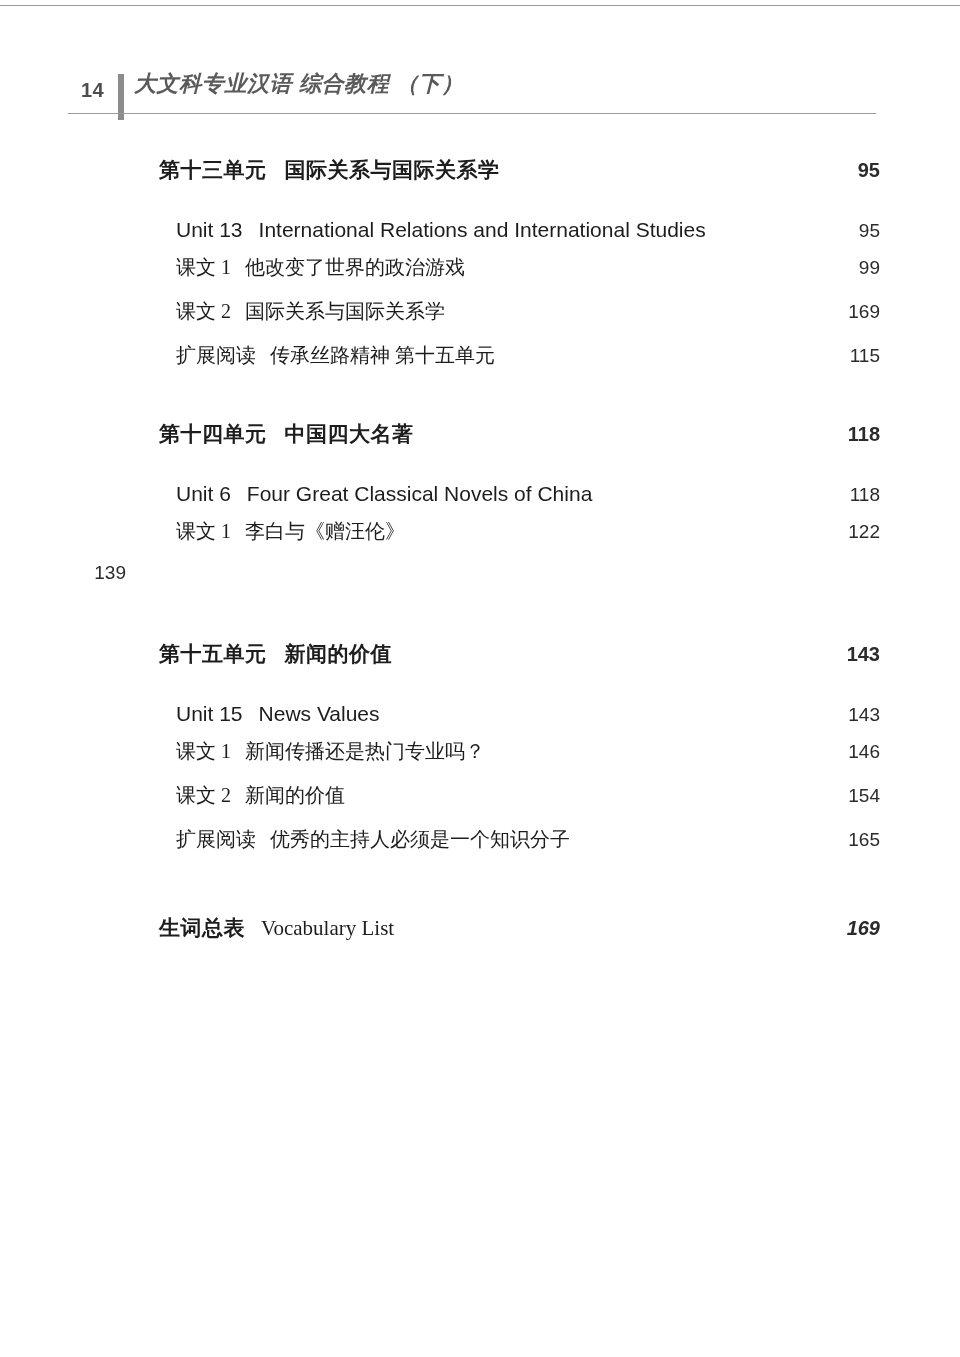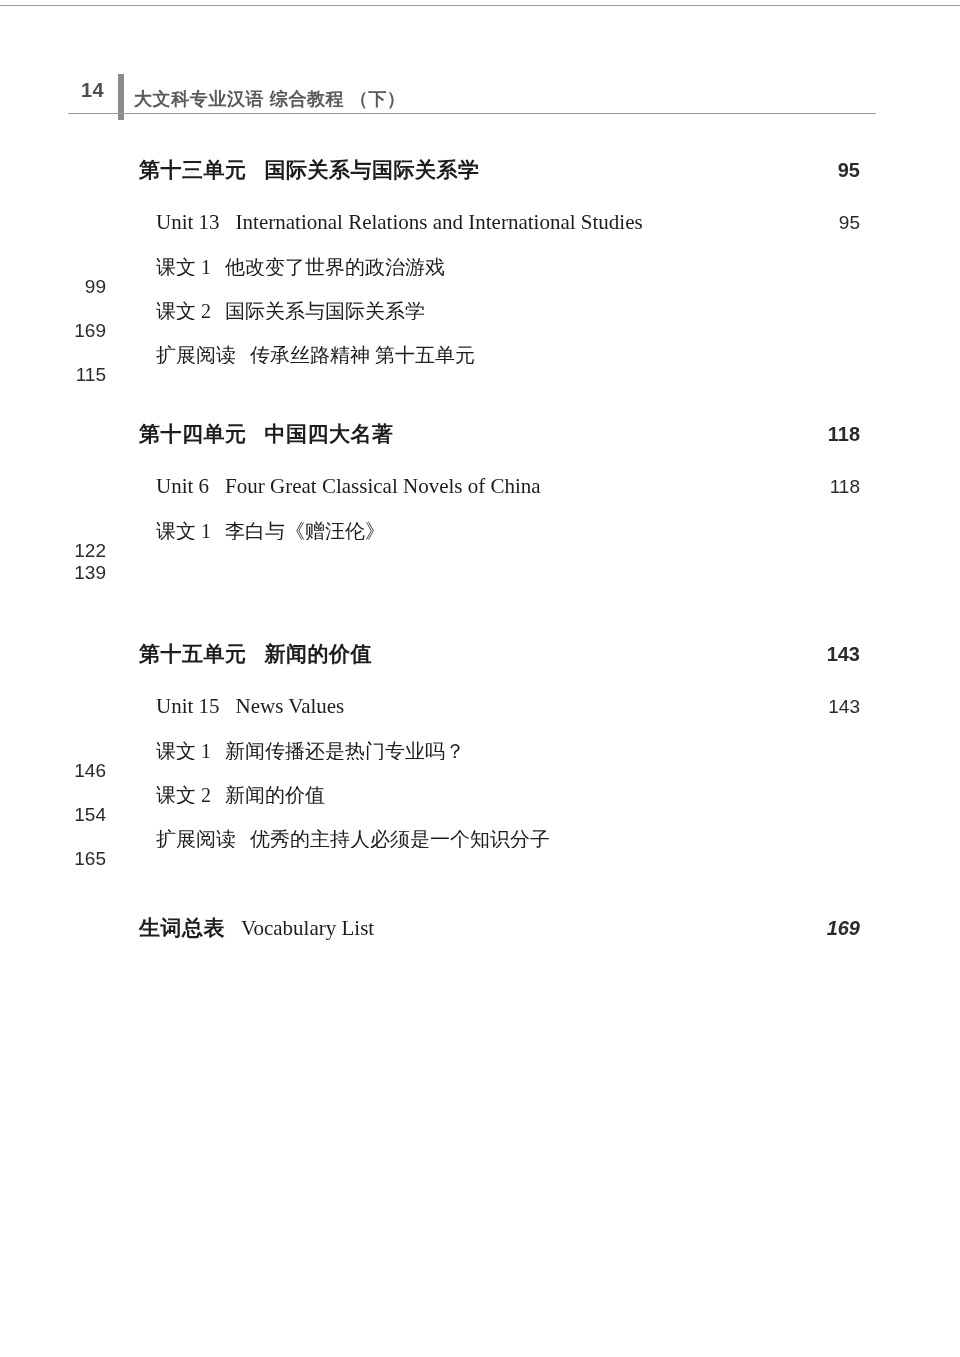--- a/index.html
+++ b/index.html
@@ -57,13 +57,14 @@
   .header-title {
     position: absolute;
     left: 66px;
-    top: 21px;
-    font-size: 18px;
+    top: 3px;
+    font-size: 22px;
     font-weight: bold;
     color: #5a5a5a;
     letter-spacing: 0.6px;
     white-space: nowrap;
     line-height: 1.2;
+    font-style: italic;
   }
   .header-hrule {
     position: absolute;

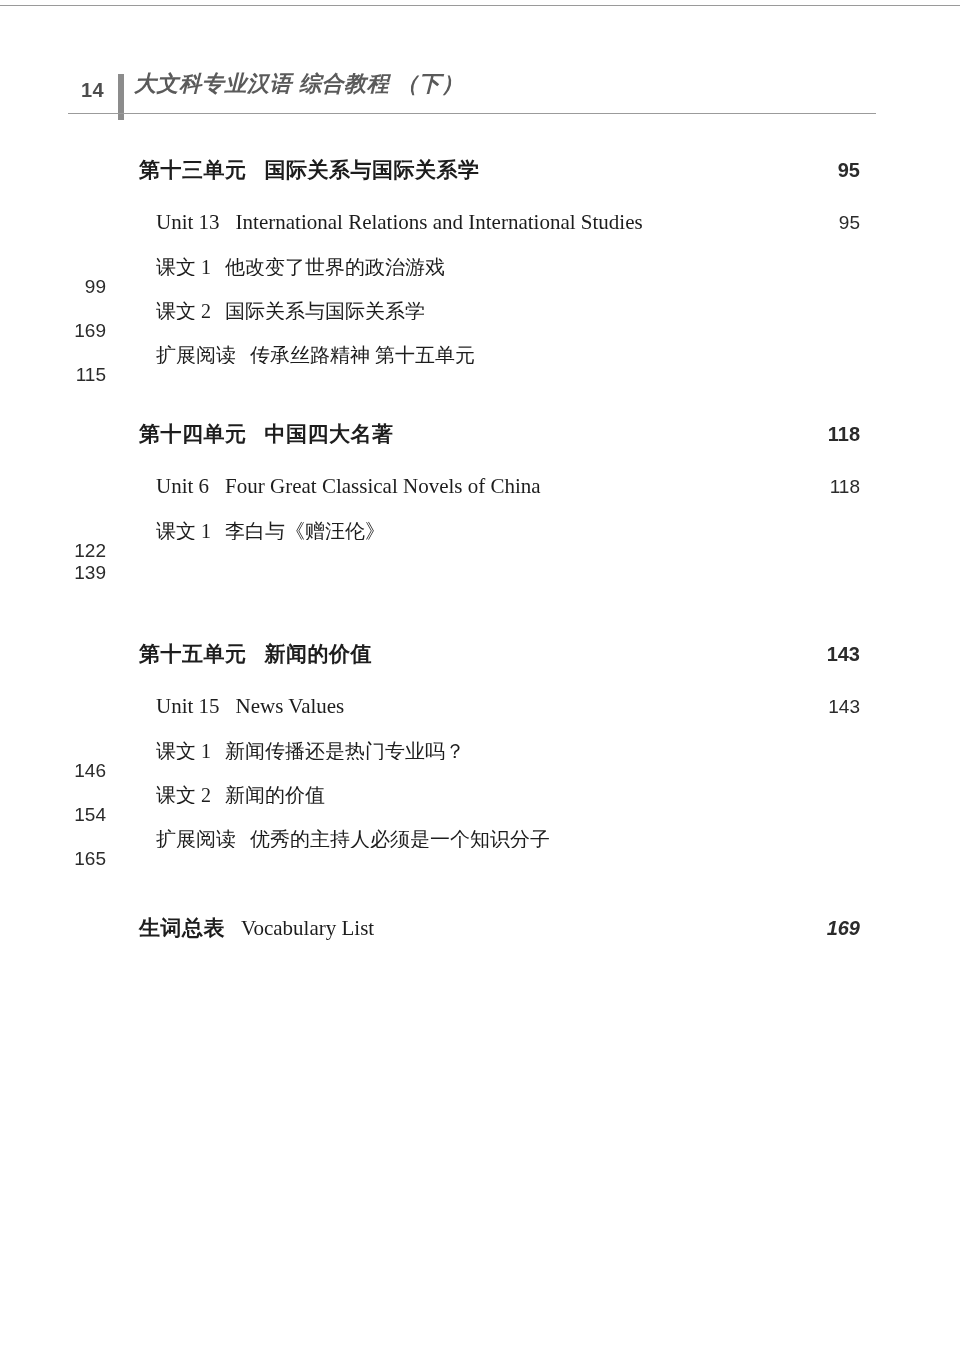--- a/index.html
+++ b/index.html
@@ -78,7 +78,7 @@
   
   .toc {
     position: absolute;
-    left: 52px;
+    left: 72px;
     top: 150px;
     width: 808px;
   }

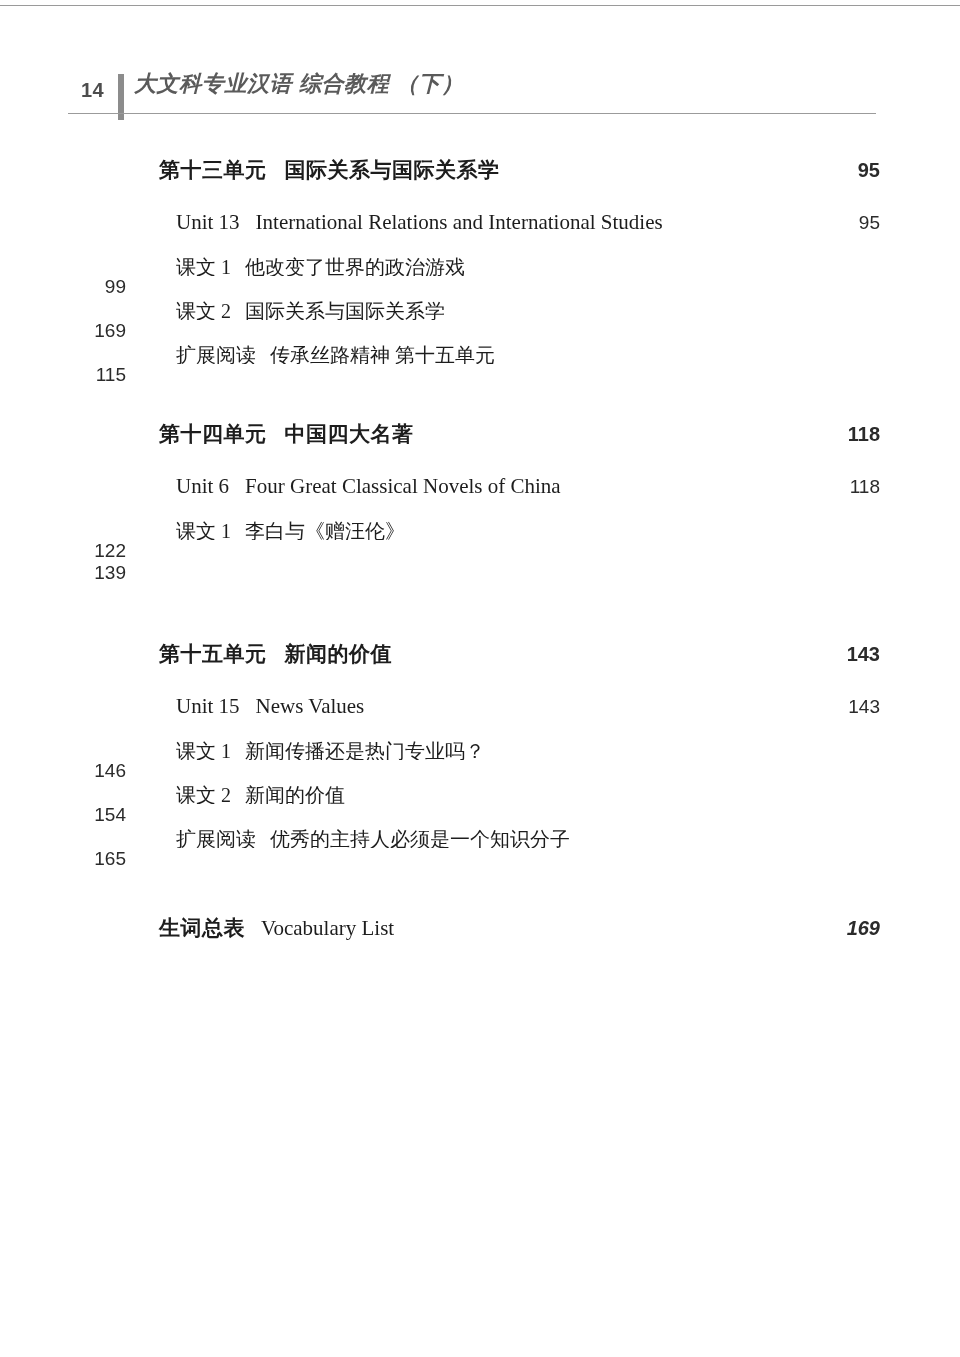--- a/index.html
+++ b/index.html
@@ -131,10 +131,11 @@
     height: 44px;
   }
   .row-en .label {
-    font-family: Liberation Serif, serif;
+    font-family: Liberation Sans, sans-serif;
     font-size: 21px;
     color: #1d1d1d;
     padding-left: 104px;
+    margin-top: 8px;
   }
   .row-en .en-gap {
     display: inline-block;

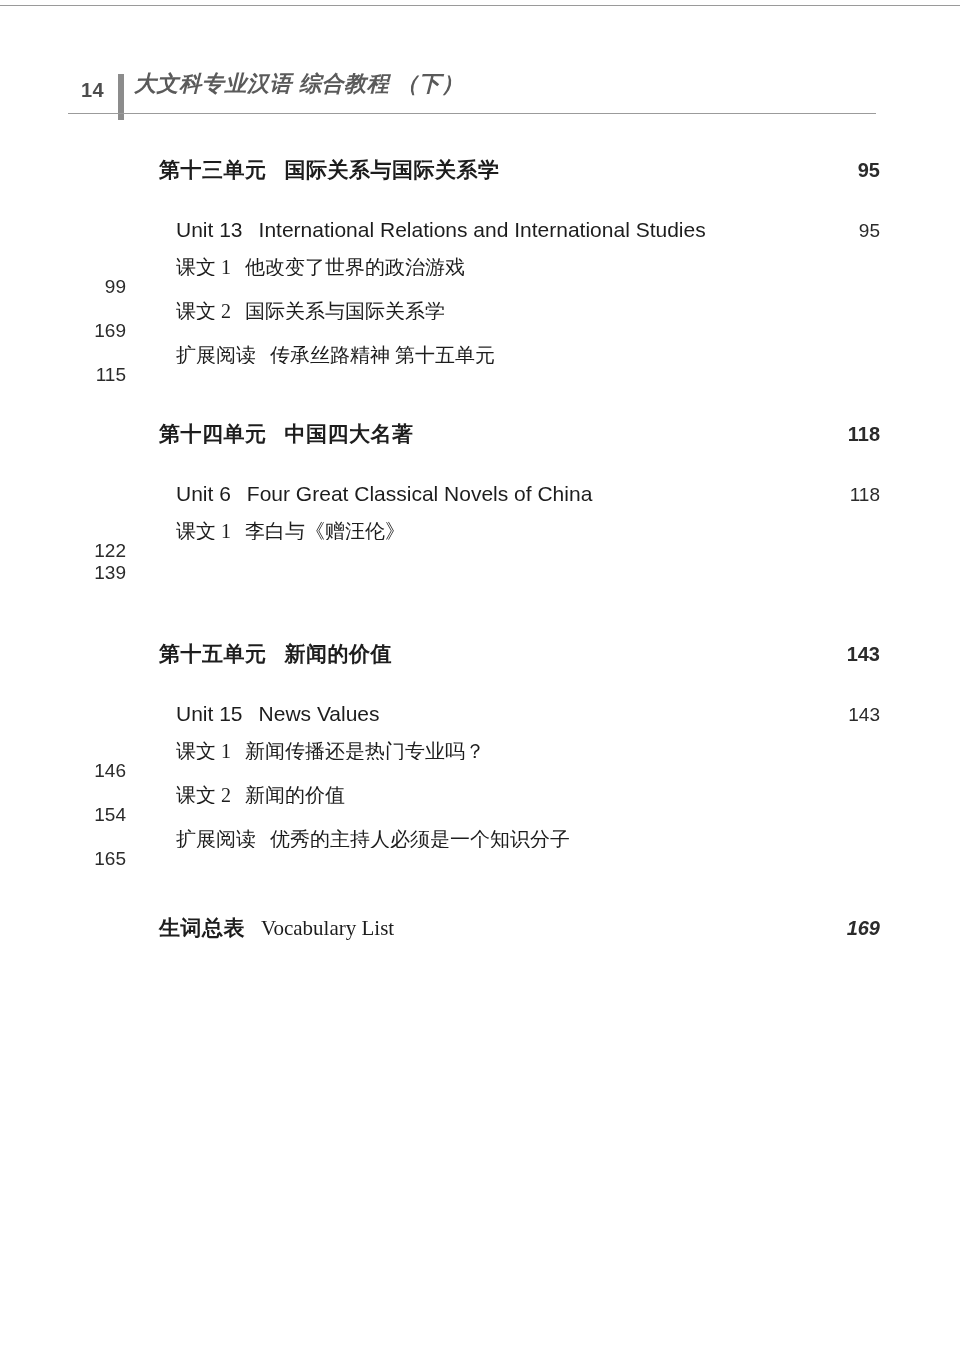--- a/index.html
+++ b/index.html
@@ -145,7 +145,6 @@
   
   .row-item {
     height: 44px;
-    flex-direction: column;
   }
   .row-item .label {
     font-family: "Liberation Serif", "DejaVu Serif", serif;

